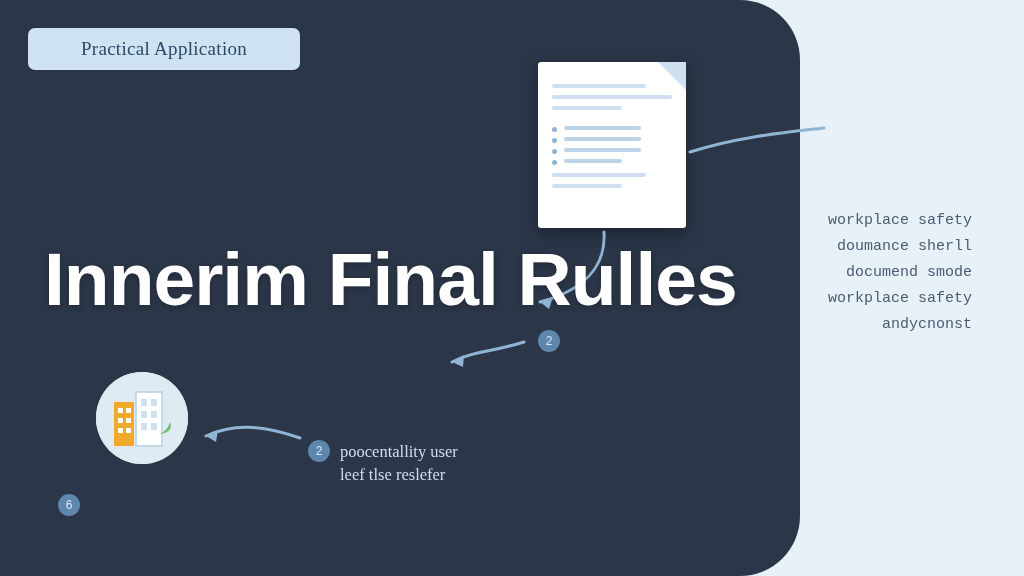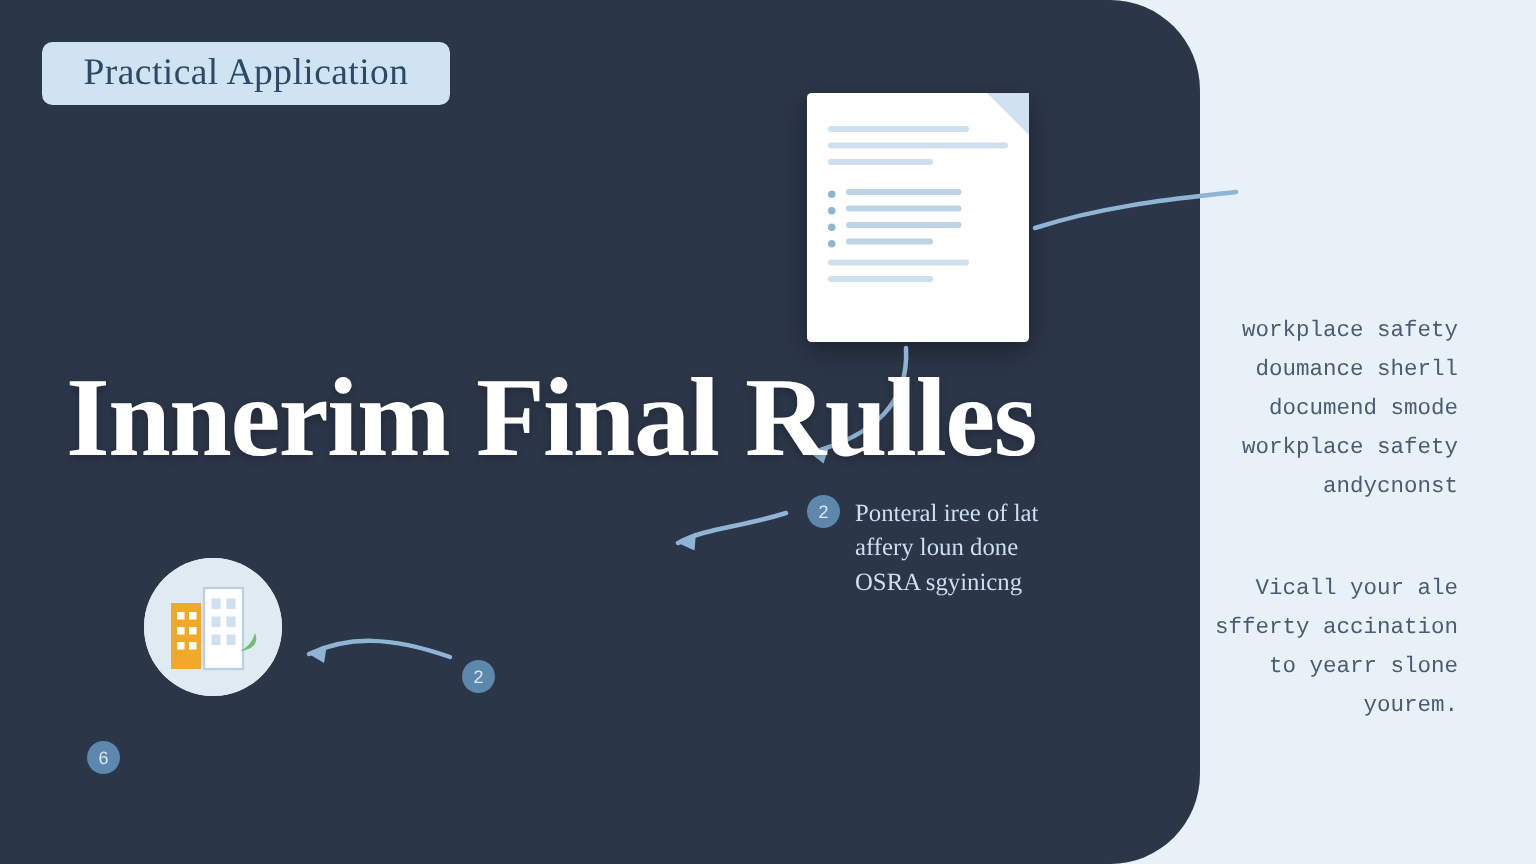--- a/index.html
+++ b/index.html
@@ -51,7 +51,7 @@
   .badge-text {
     color: #2c4a66;
     font-family: "Liberation Serif", serif;
-    font-size: 25px;
+    font-size: 19px;
     letter-spacing: 0.3px;
   }
 

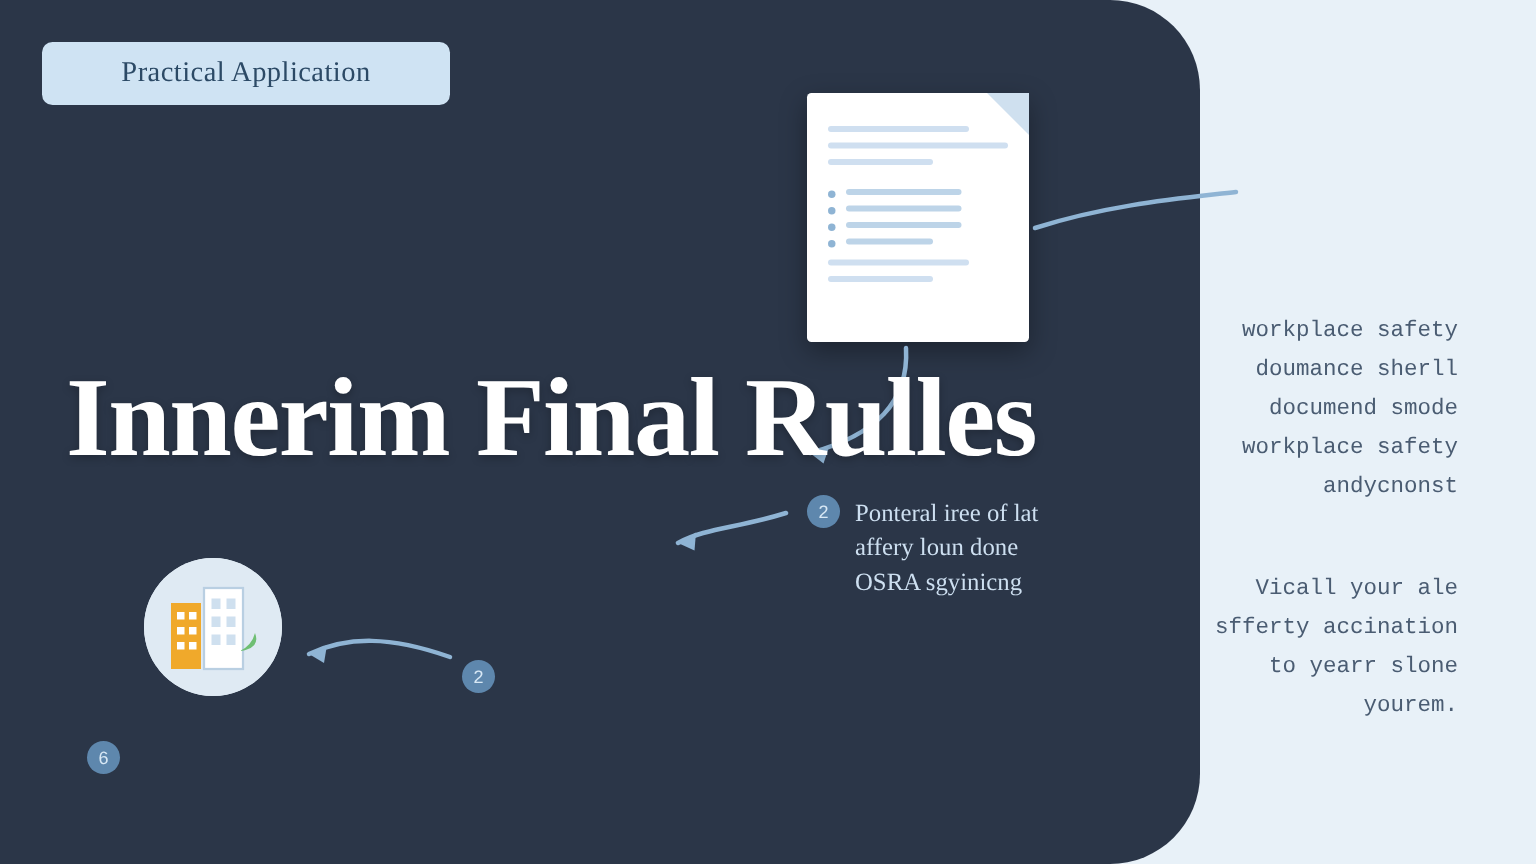--- a/index.html
+++ b/index.html
@@ -62,7 +62,7 @@
     top: 238px;
     width: 720px;
     color: #ffffff;
-    font-family: Liberation Serif, serif;
+    font-family: Liberation Sans, sans-serif;
     font-weight: bold;
     font-size: 75px;
     letter-spacing: -1px;

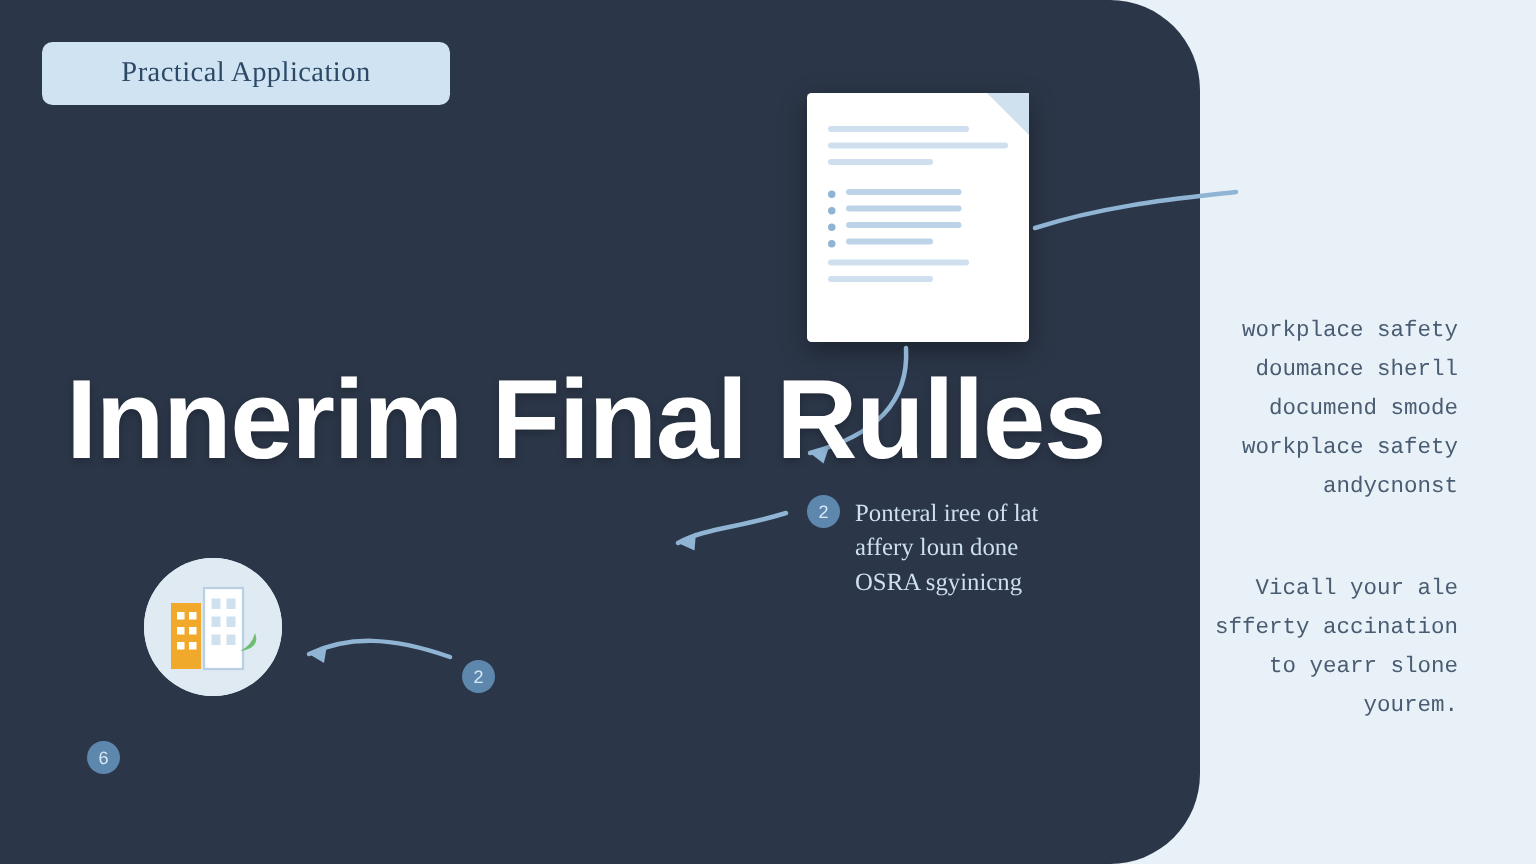--- a/index.html
+++ b/index.html
@@ -299,11 +299,6 @@
 
   <div class="step step3">
     <div class="step-num">2</div>
-    <div class="step-text">
-      <div>Ponteral iree of lat</div>
-      <div>affery loun done</div>
-      <div>OSRA sgyinicng</div>
-    </div>
   </div>
 
   <div class="side-text a">workplace safety doumance sherll documend smode workplace safety andycnonst</div>

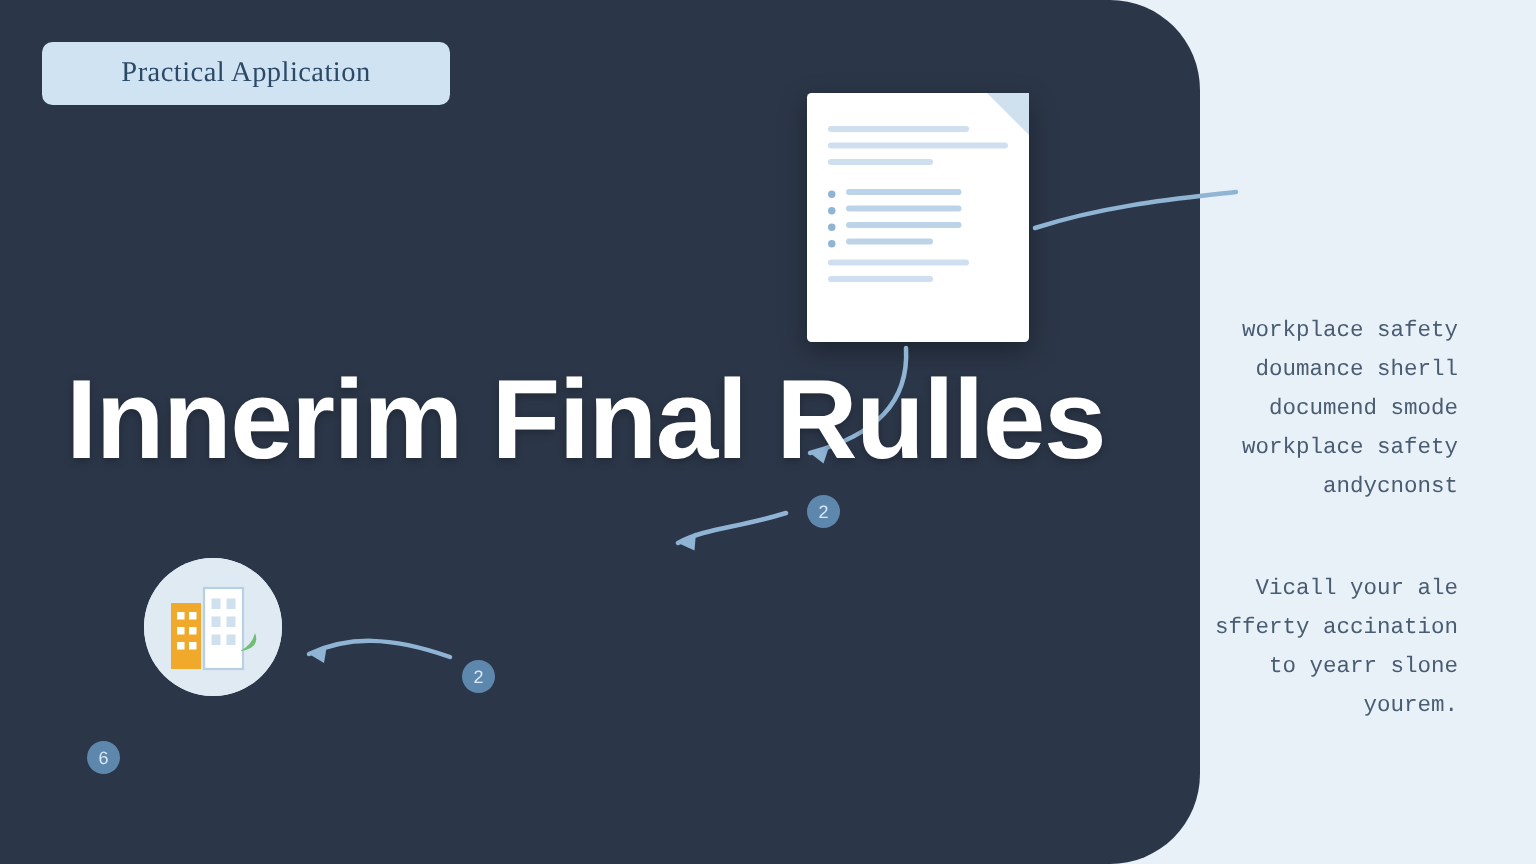--- a/index.html
+++ b/index.html
@@ -302,7 +302,6 @@
   </div>
 
   <div class="side-text a">workplace safety doumance sherll documend smode workplace safety andycnonst</div>
-  <div class="side-text b">Vicall your ale sfferty accination to yearr slone yourem.</div>
 
 </div>
 

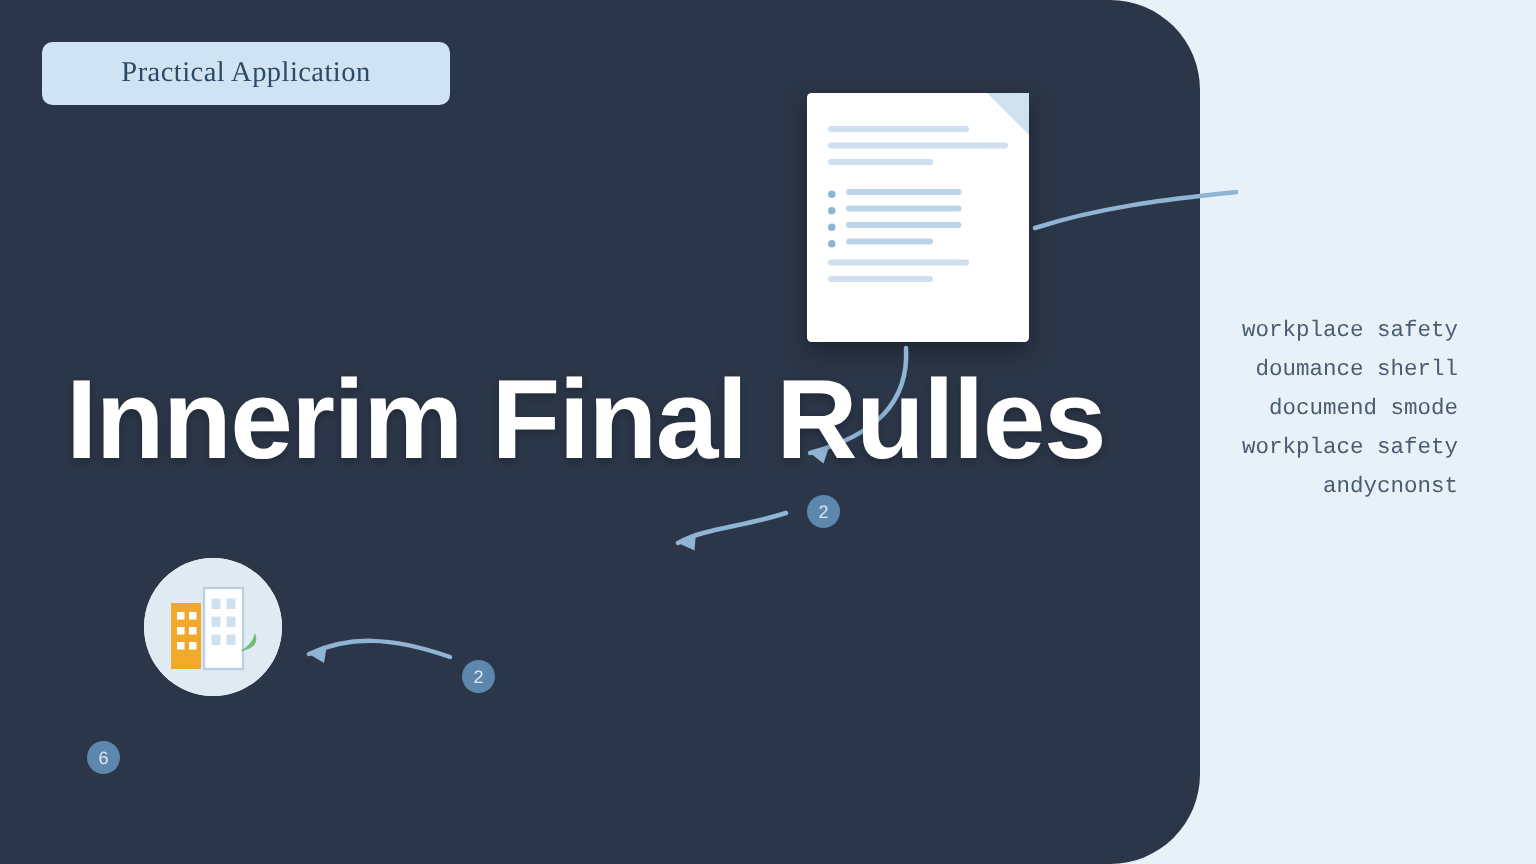--- a/index.html
+++ b/index.html
@@ -294,6 +294,7 @@
   <div class="step step2">
     <div class="step-num">2</div>
     <div class="step-text">
+      <div>poocentallity user</div>
     </div>
   </div>
 

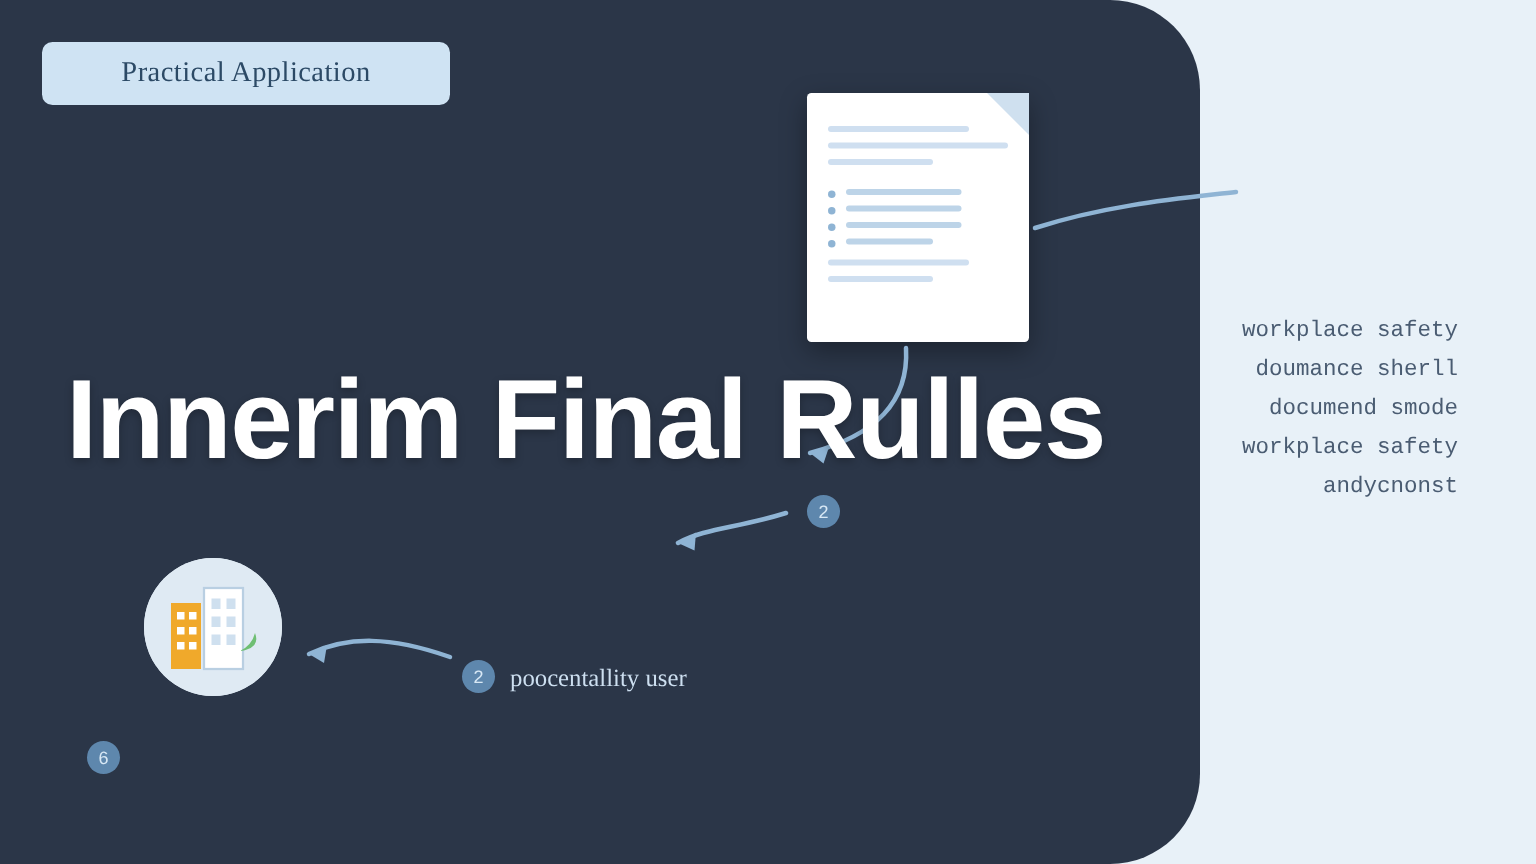--- a/index.html
+++ b/index.html
@@ -295,6 +295,7 @@
     <div class="step-num">2</div>
     <div class="step-text">
       <div>poocentallity user</div>
+      <div>leef tlse reslefer</div>
     </div>
   </div>
 

